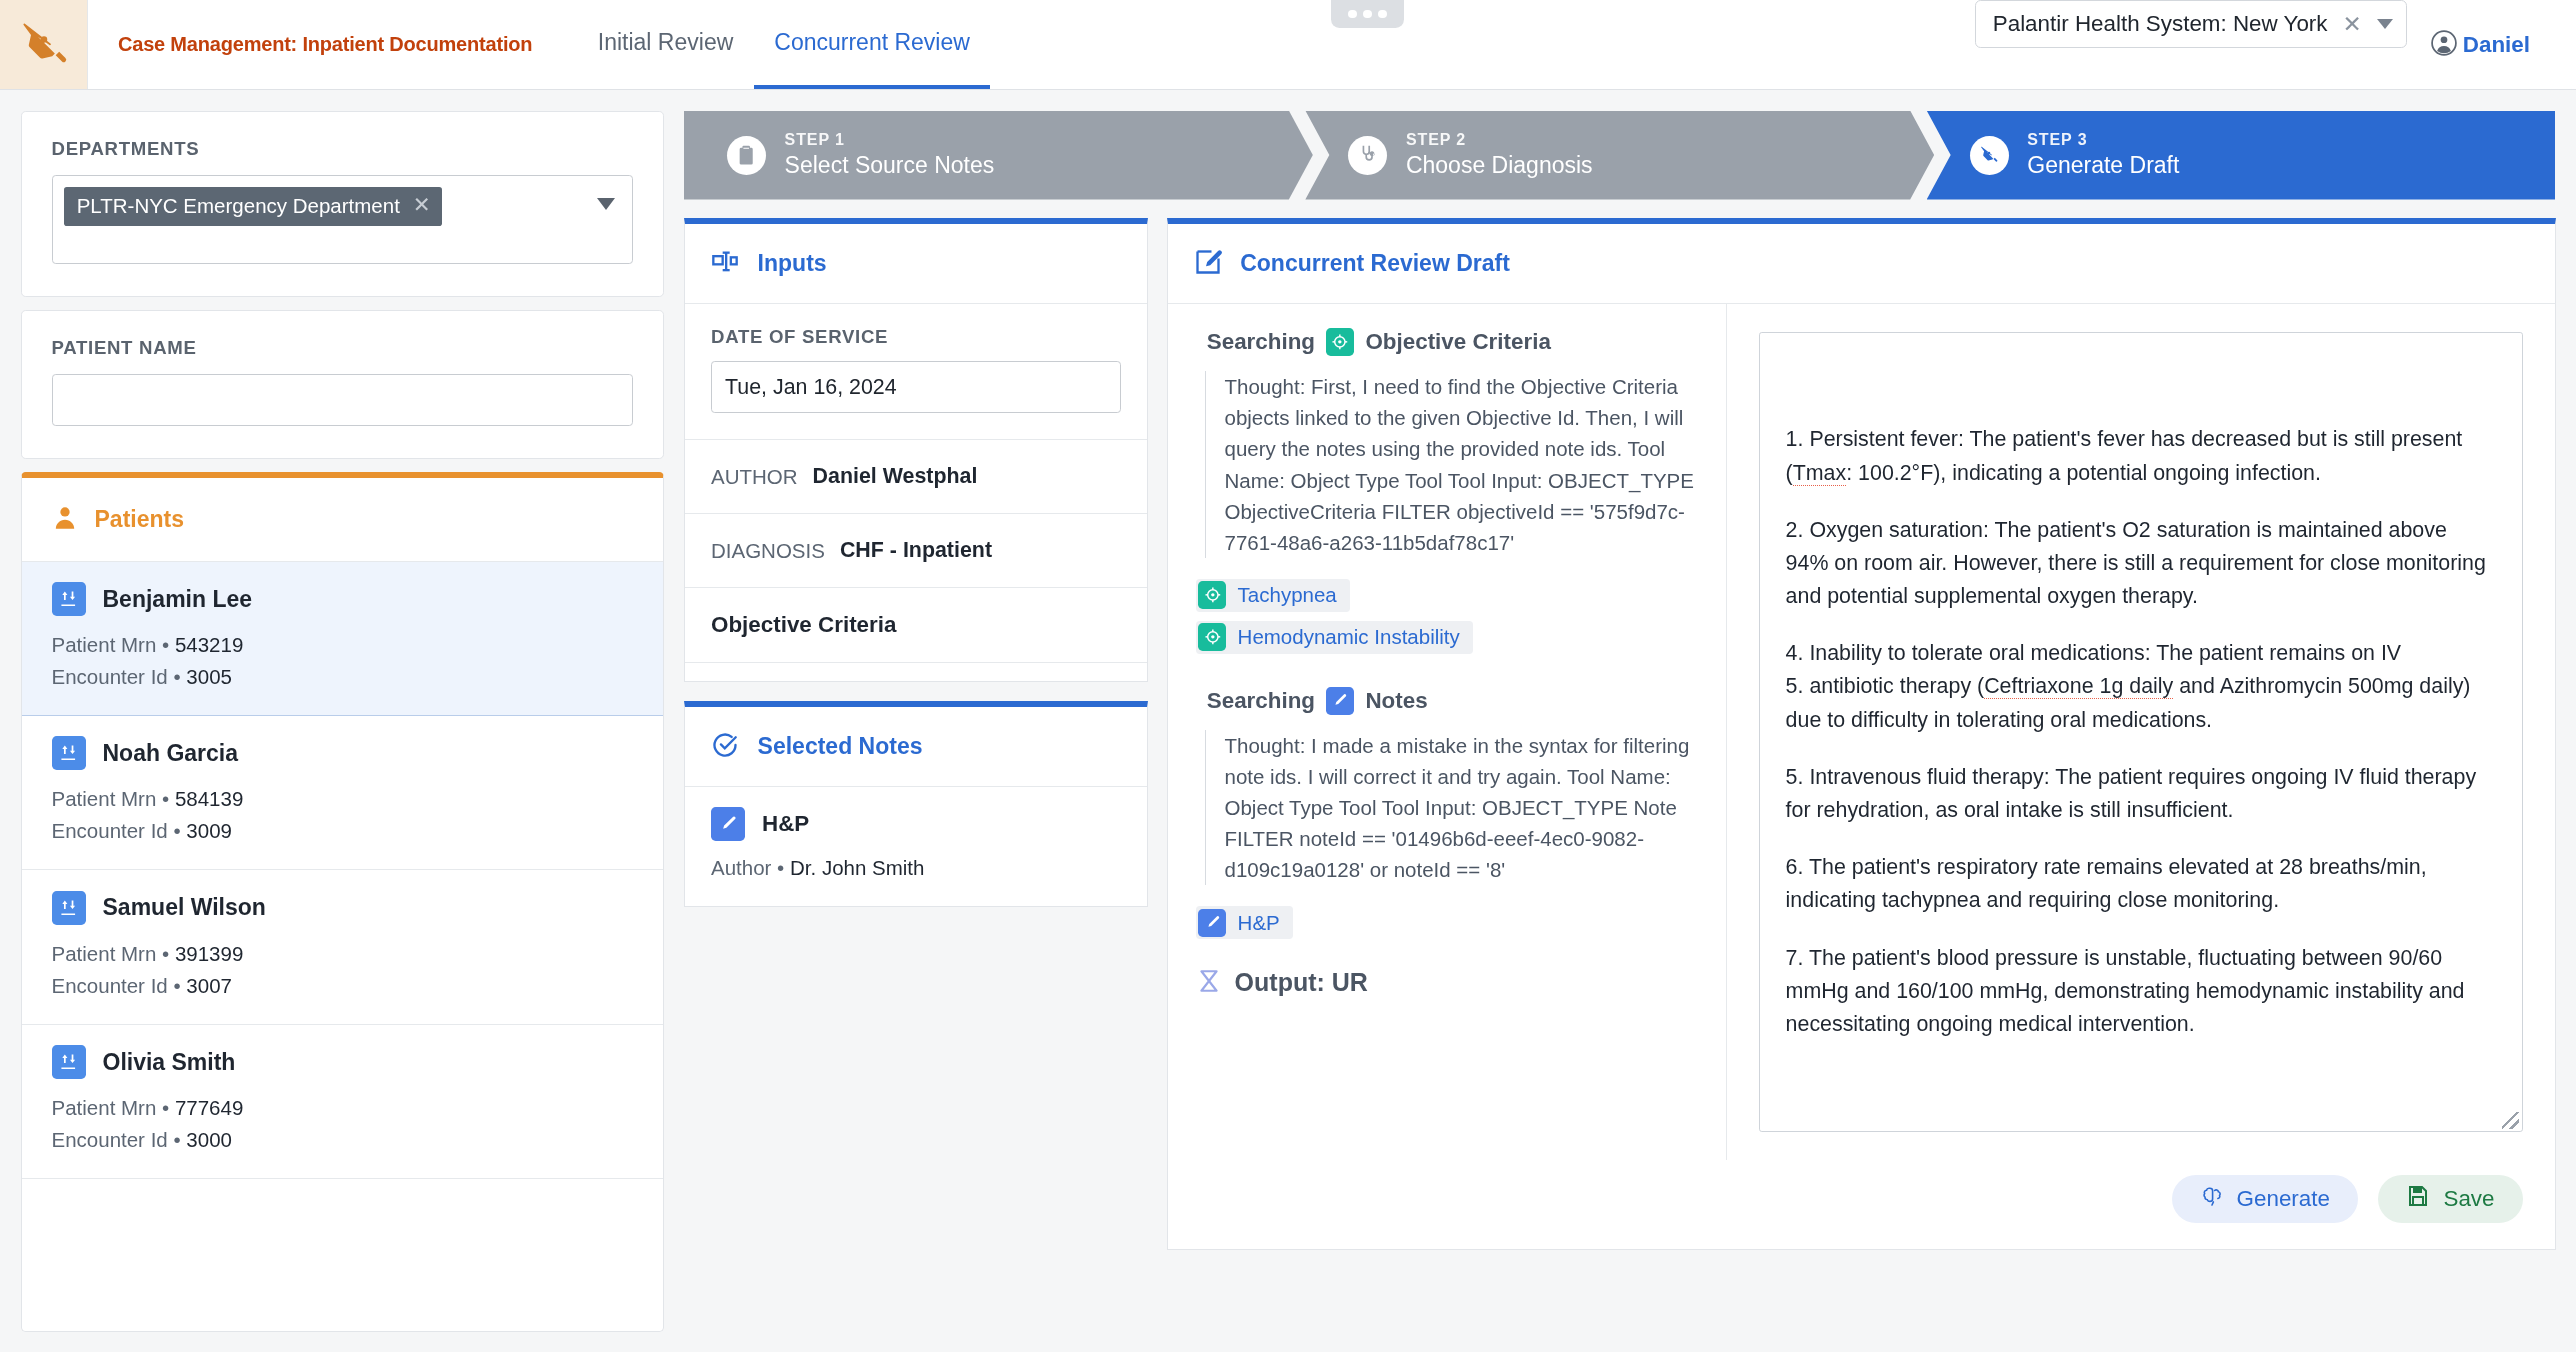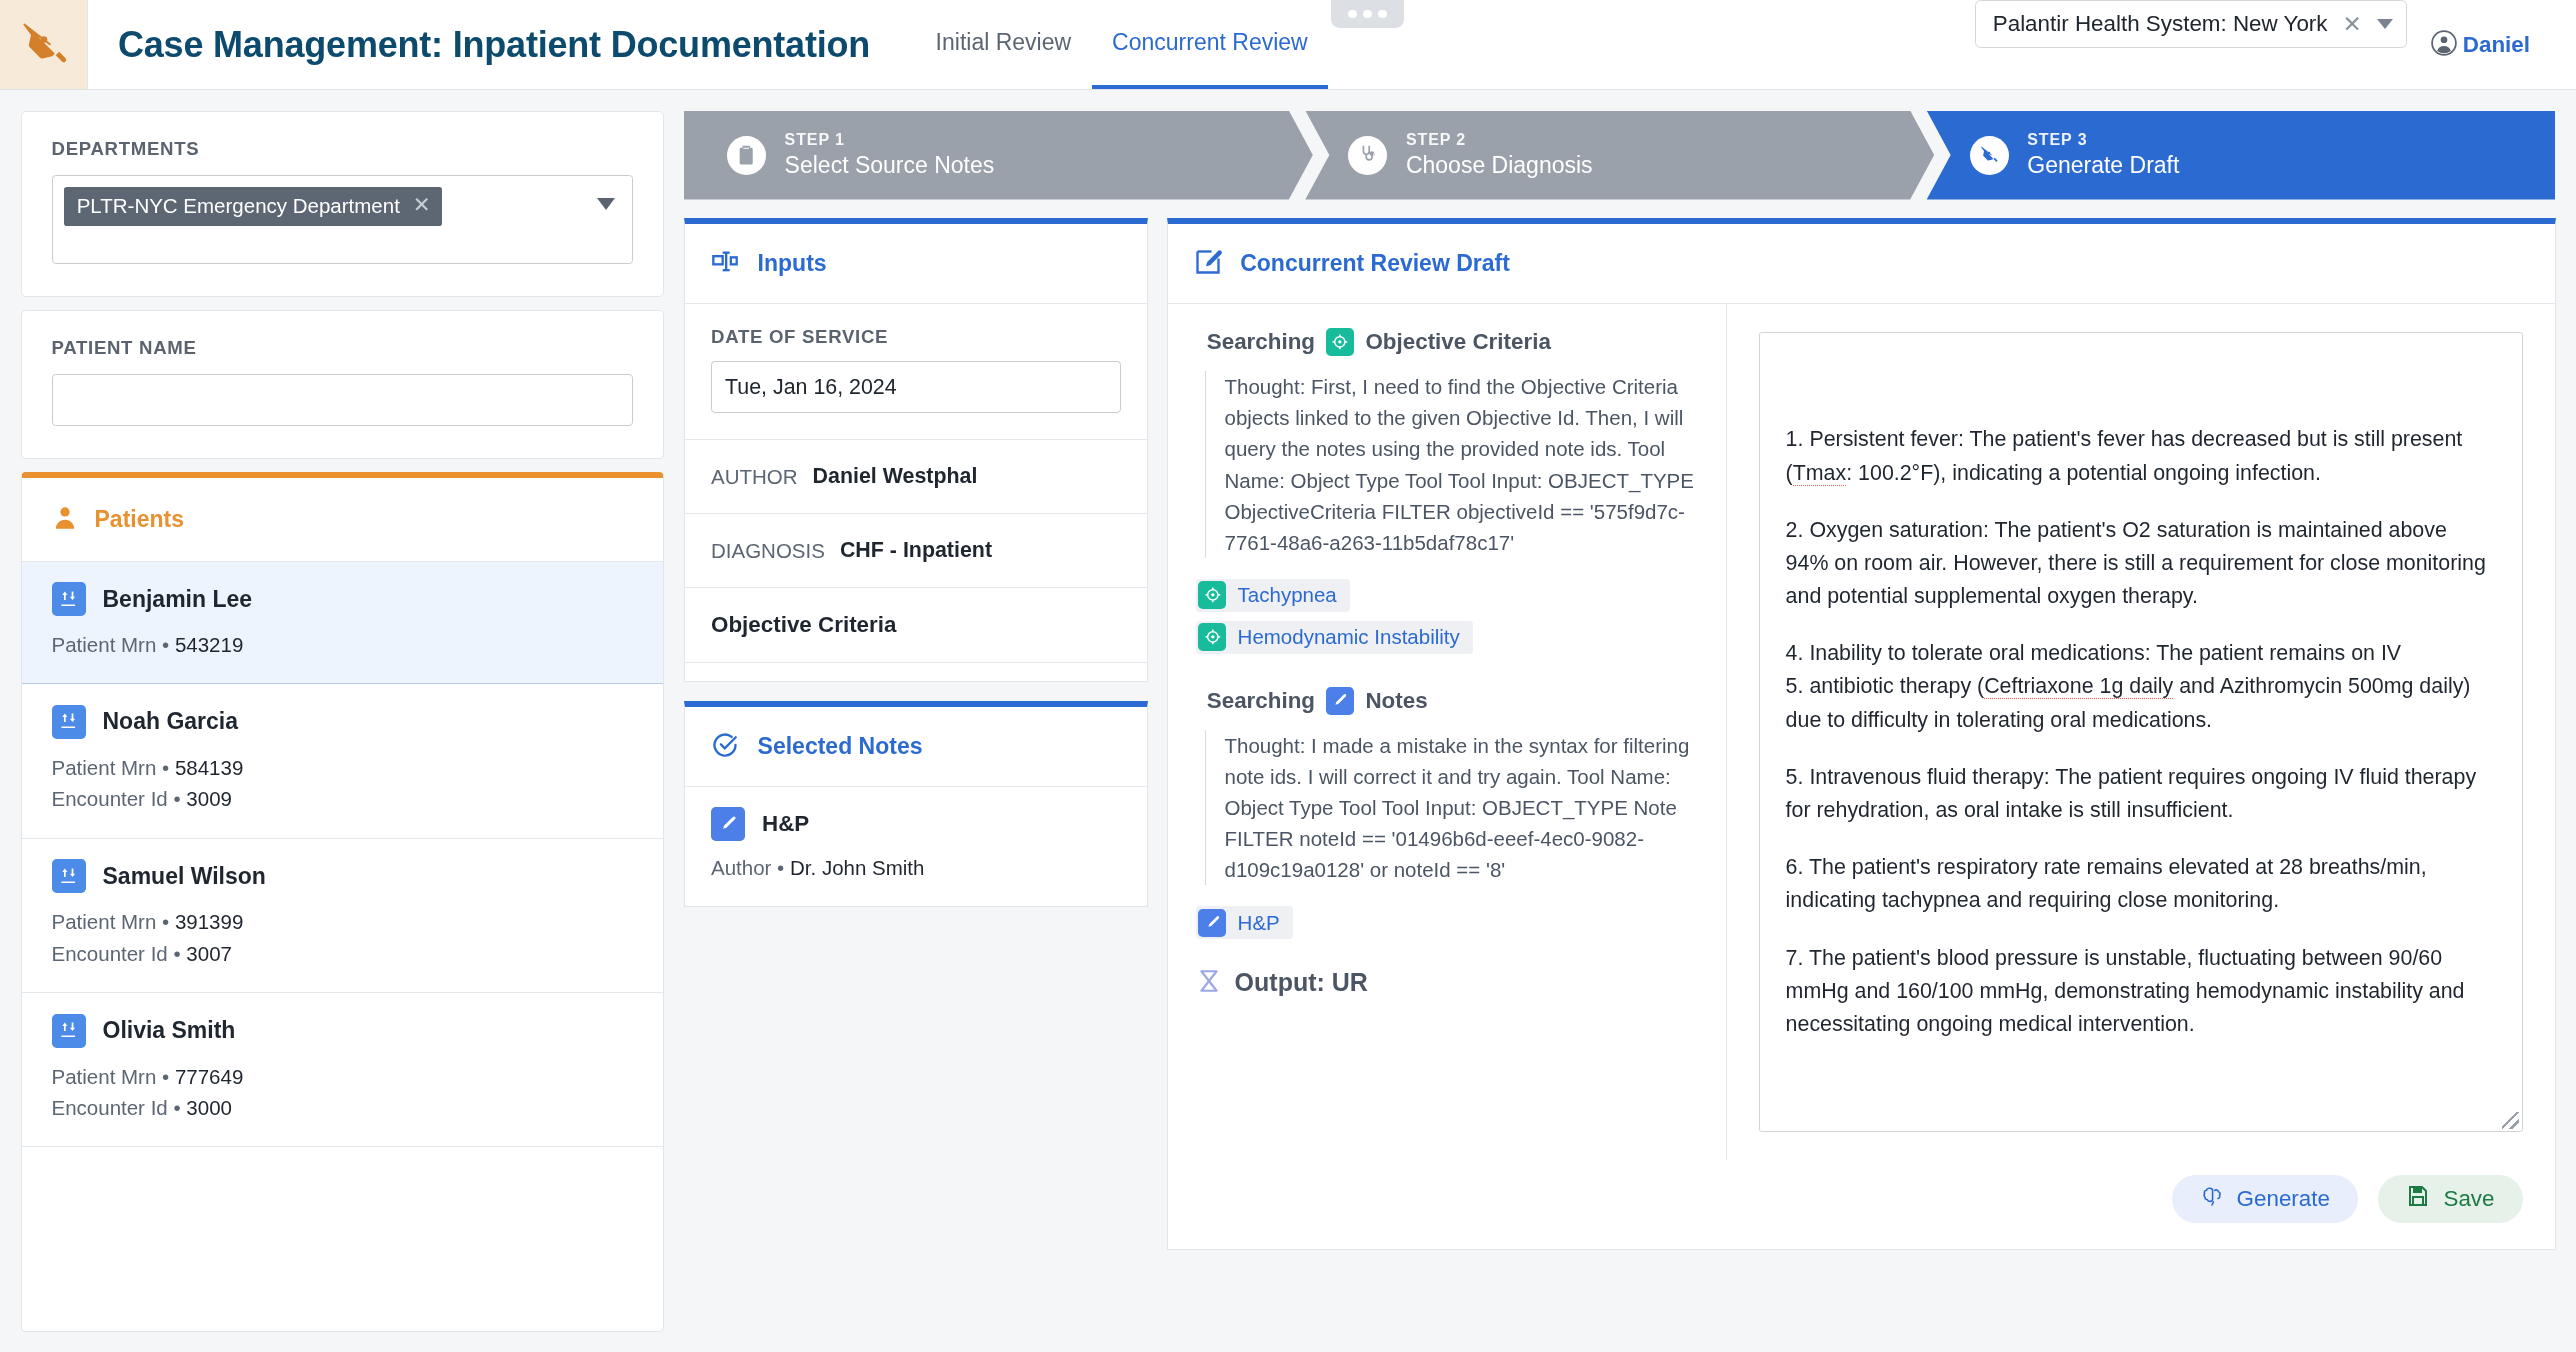--- a/index.html
+++ b/index.html
@@ -38,9 +38,9 @@
     position: relative;
   }
   .app-title {
-    font-size: 36px;
+    font-size: 20px;
     font-weight: 700;
-    color: #0c4a6e;
+    color: #c2410c;
     letter-spacing: -0.2px;
     white-space: nowrap;
   }

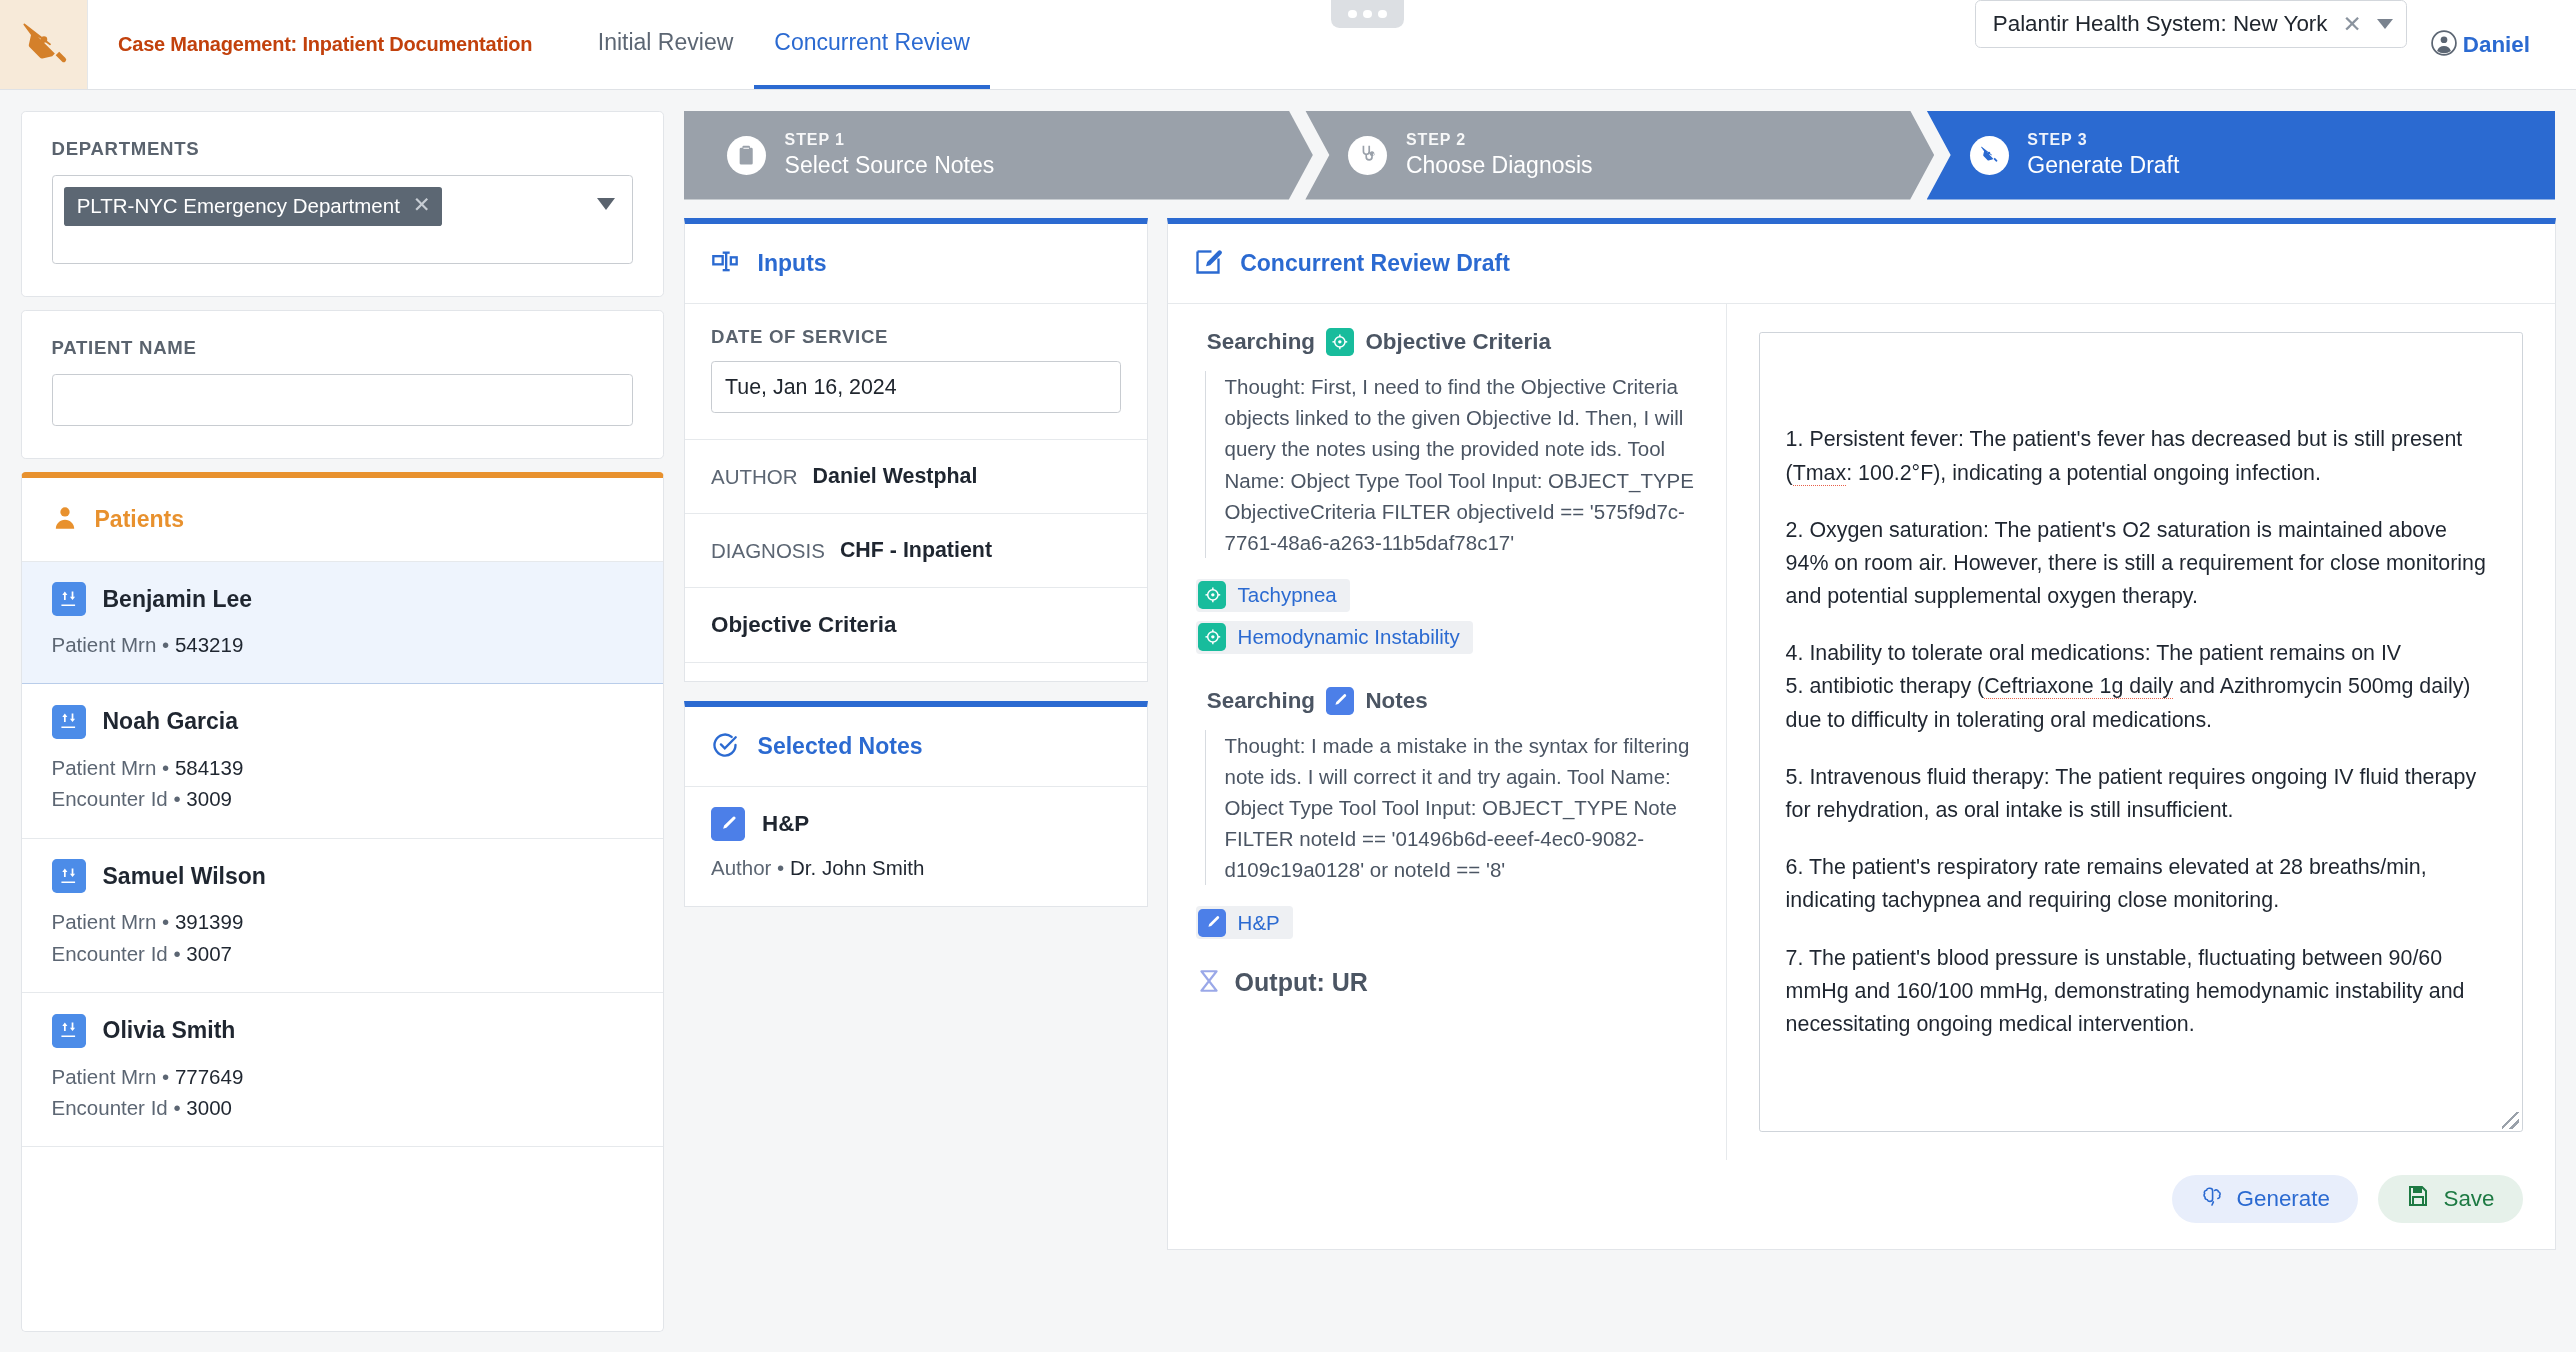--- a/index.html
+++ b/index.html
@@ -452,6 +452,10 @@
         <div class="p-meta">
           <span>Patient Mrn</span>
           • <b>543219</b>
+        </div>
+        <div class="p-meta">
+          <span>Encounter Id</span>
+          • <b>3005</b>
         </div>
       </div>
 

